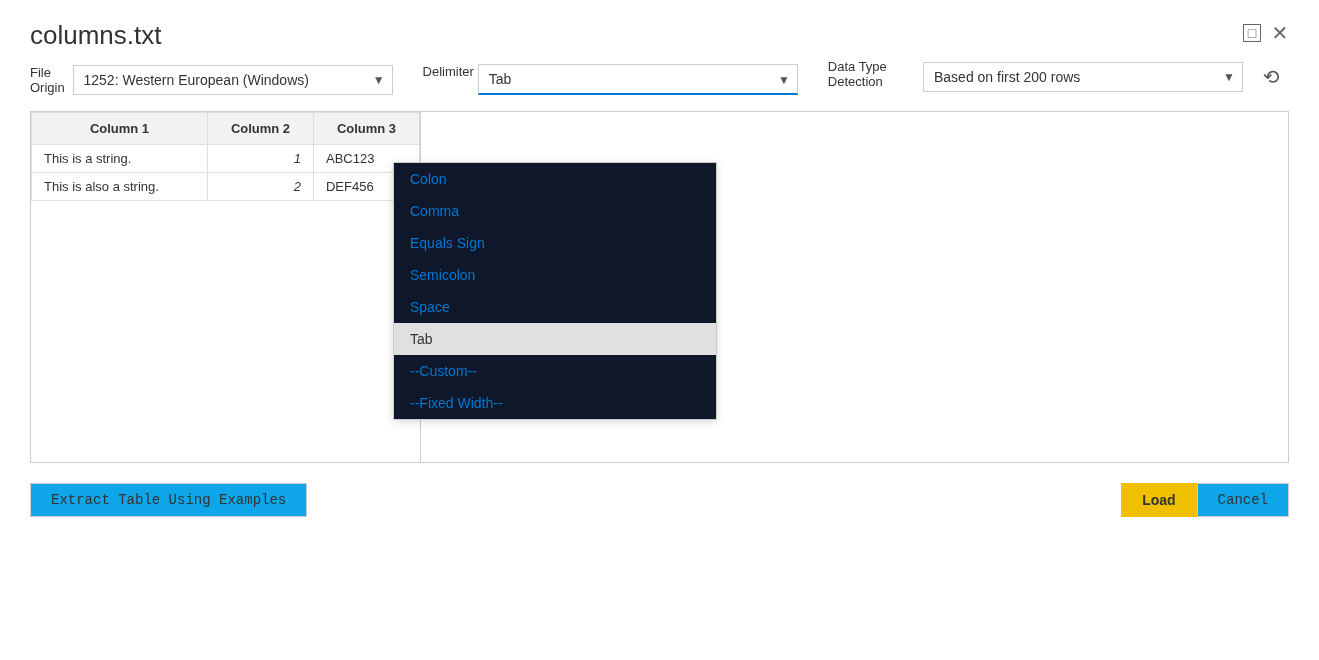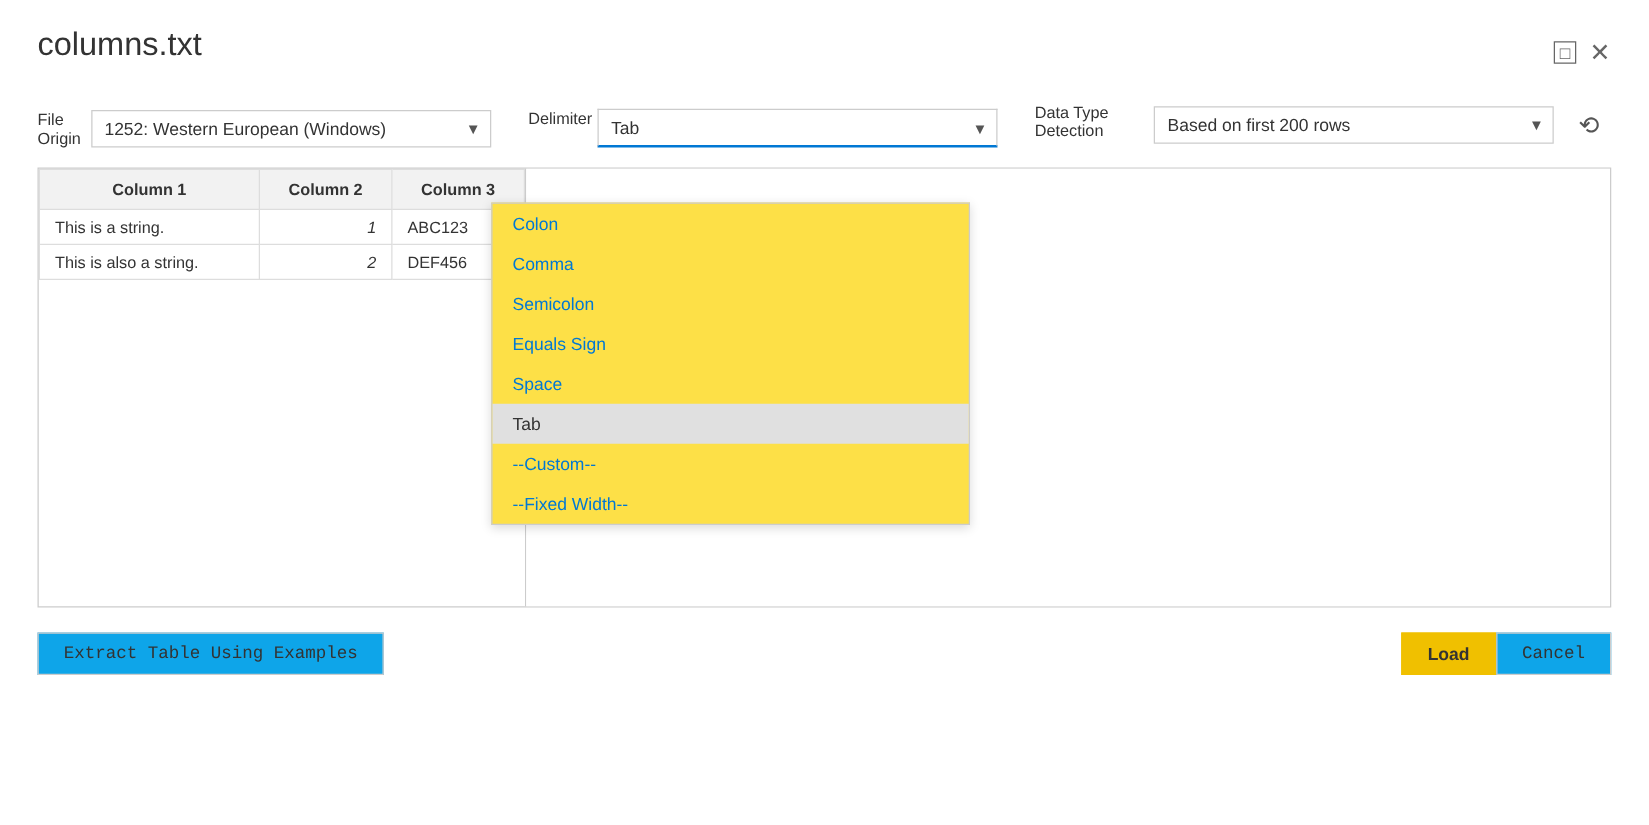--- a/index.html
+++ b/index.html
@@ -23,8 +23,8 @@
     .title-bar {
       display: flex;
       justify-content: space-between;
-      align-items: flex-end;
-      margin-bottom: 31px;
+      align-items: flex-start;
+      margin-bottom: 8px;
     }
 
     .title-text {

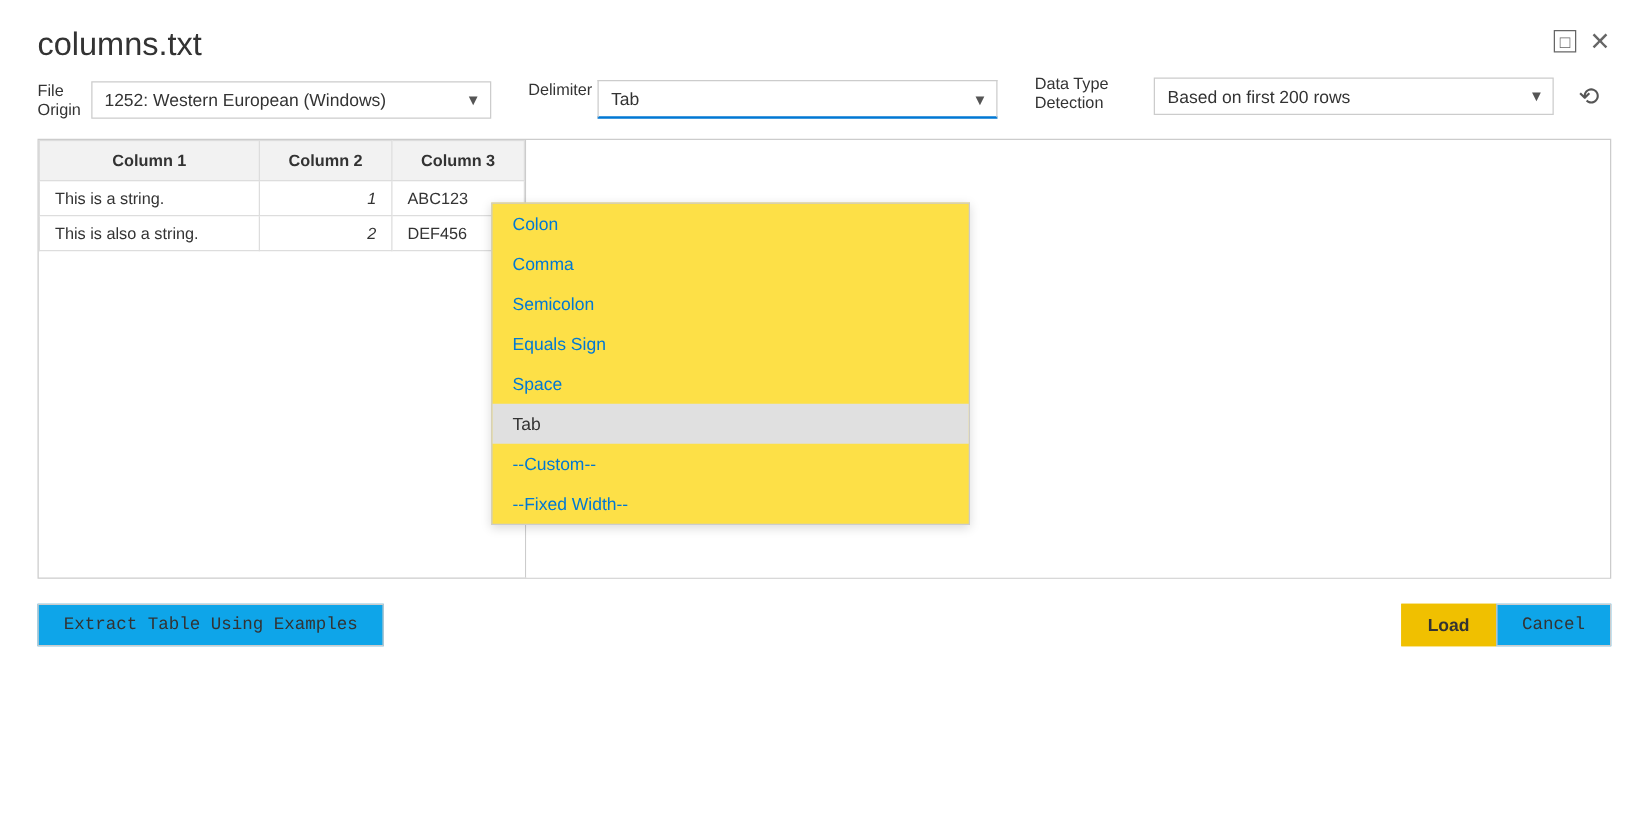--- a/index.html
+++ b/index.html
@@ -188,8 +188,8 @@
       position: absolute;
       top: 162px;
       left: 393px;
-      width: 383px;
-      background: #fde047;
+      width: 324px;
+      background: #0f172a;
       border: 1px solid #ccc;
       box-shadow: 0 2px 8px rgba(0,0,0,0.15);
       z-index: 100;

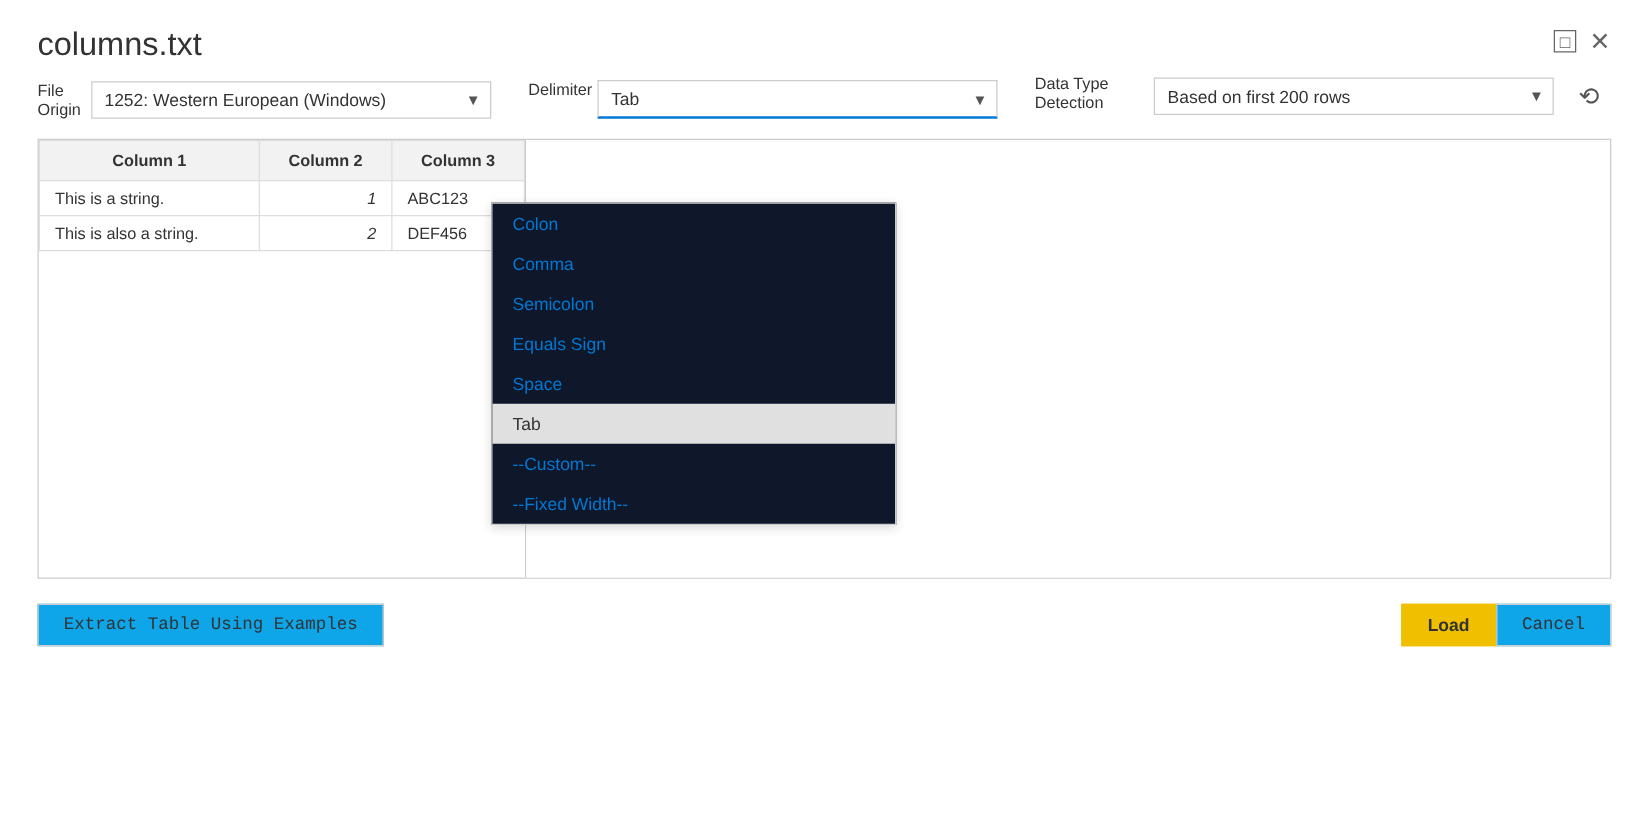--- a/index.html
+++ b/index.html
@@ -326,8 +326,8 @@
   <div class="dropdown-overlay" id="delimiter-dropdown">
   <div class="dropdown-item">Colon</div>
       <div class="dropdown-item">Comma</div>
+      <div class="dropdown-item">Equals Sign</div>
       <div class="dropdown-item">Semicolon</div>
-      <div class="dropdown-item">Equals Sign</div>
       <div class="dropdown-item">Space</div>
       <div class="dropdown-item selected">Tab</div>
       <div class="dropdown-item">--Custom--</div>

